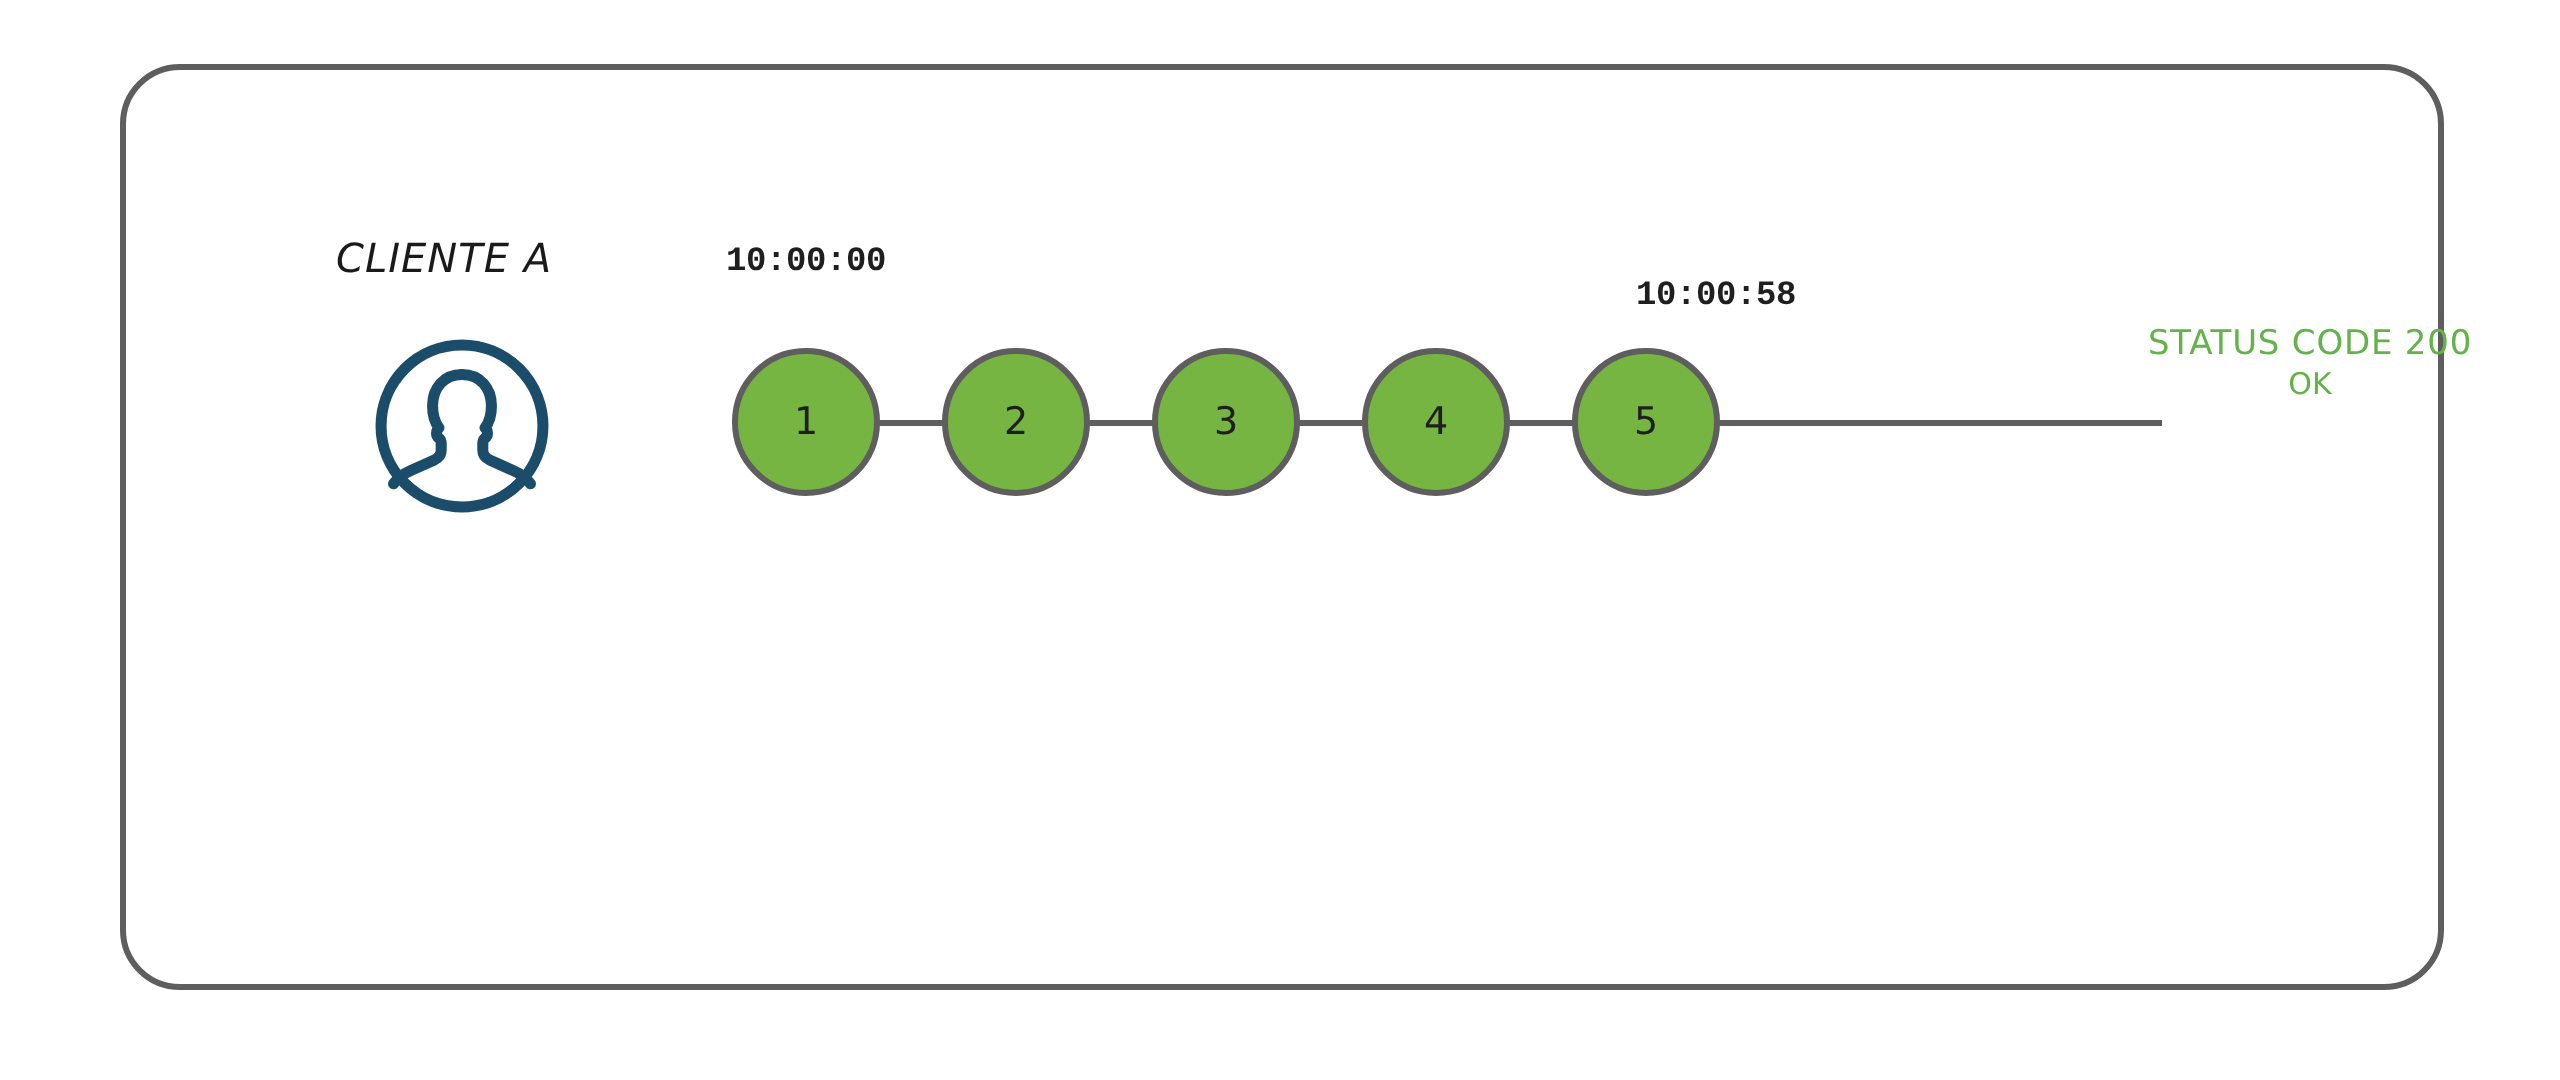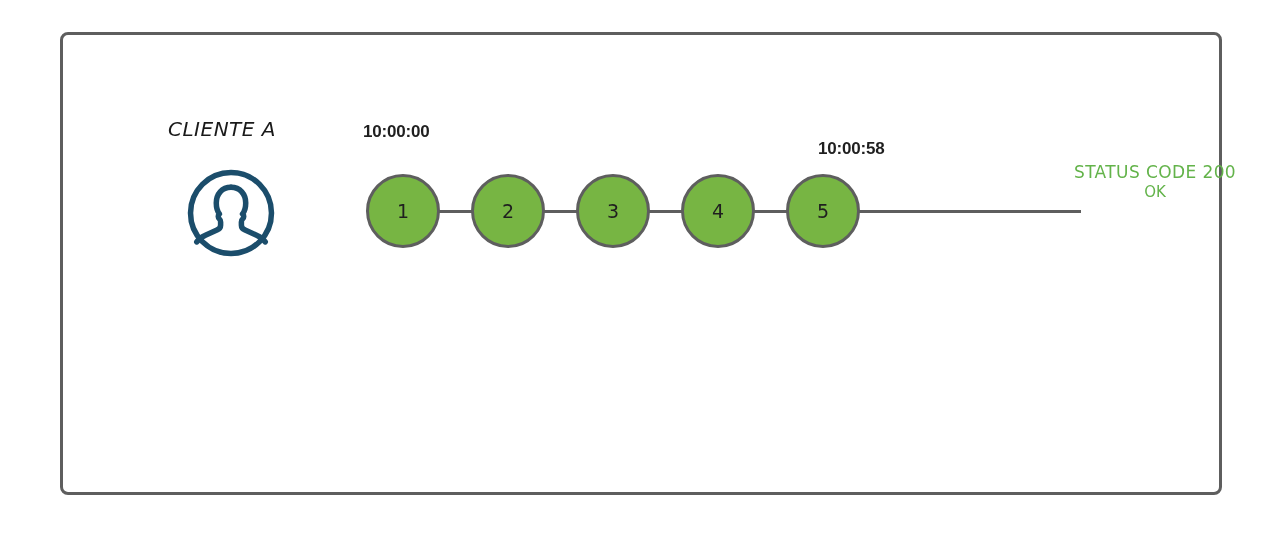--- a/index.html
+++ b/index.html
@@ -31,7 +31,7 @@
     height: 463px;
     box-sizing: border-box;
     border: 3px solid #5e5e5e;
-    border-radius: 8px;
+    border-radius: 30px;
     background: #ffffff;
   }
 

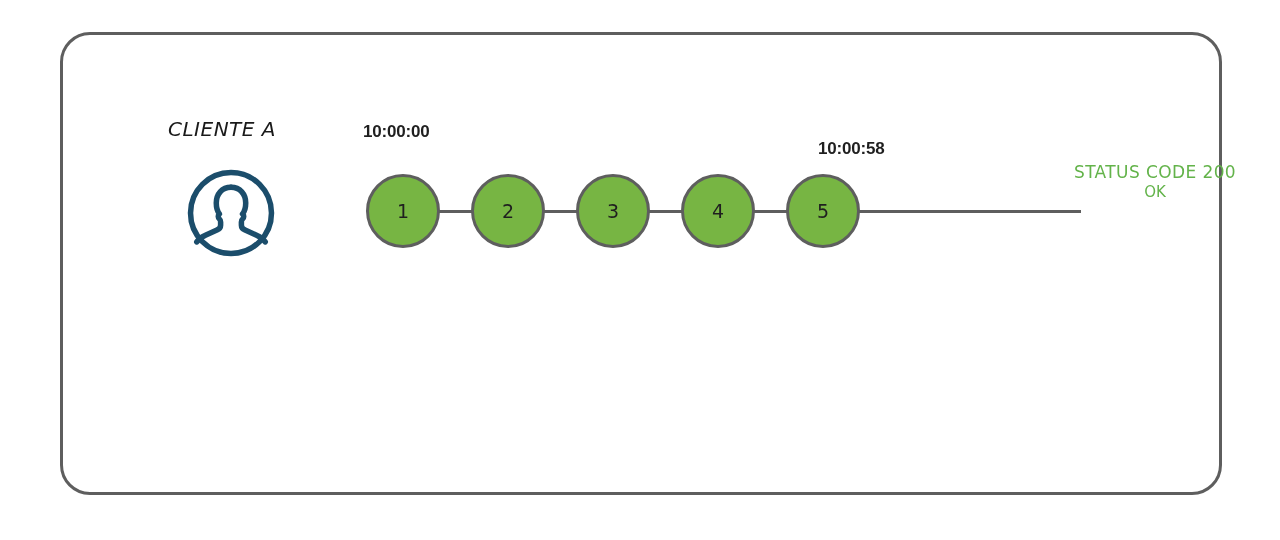--- a/index.html
+++ b/index.html
@@ -71,7 +71,7 @@
   
   .timestamp {
     position: absolute;
-    font-family: Liberation Sans, sans-serif;
+    font-family: Liberation Mono, monospace;
     font-size: 17px;
     font-weight: bold;
     color: #1f1f1f;

